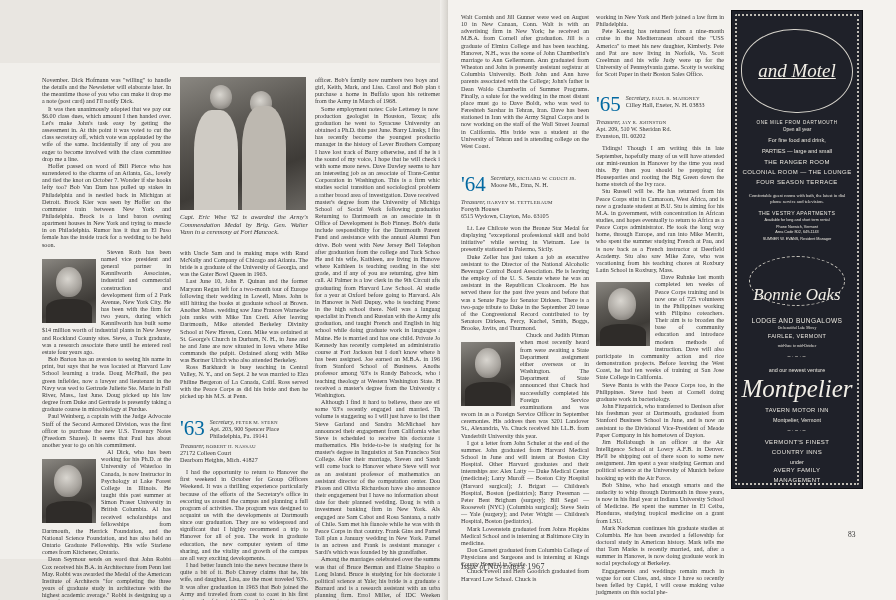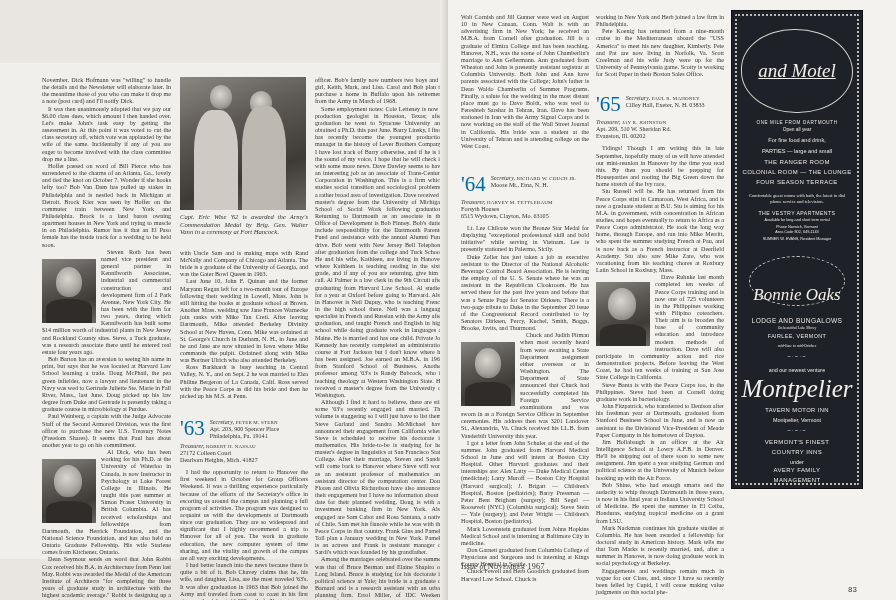--- a/index.html
+++ b/index.html
@@ -191,7 +191,7 @@
     <div class="footer-issue" style="left:13px; top:562px;">
       <i>Issue of</i> <span class="sc">November 1967</span>
     </div>
-    <div class="pagenum" style="left:400px; top:586px;font-family:Liberation Mono, monospace;">83</div>
+    <div class="pagenum" style="left:400px; top:530px;">83</div>
   </div>
 
   <div class="ad">

